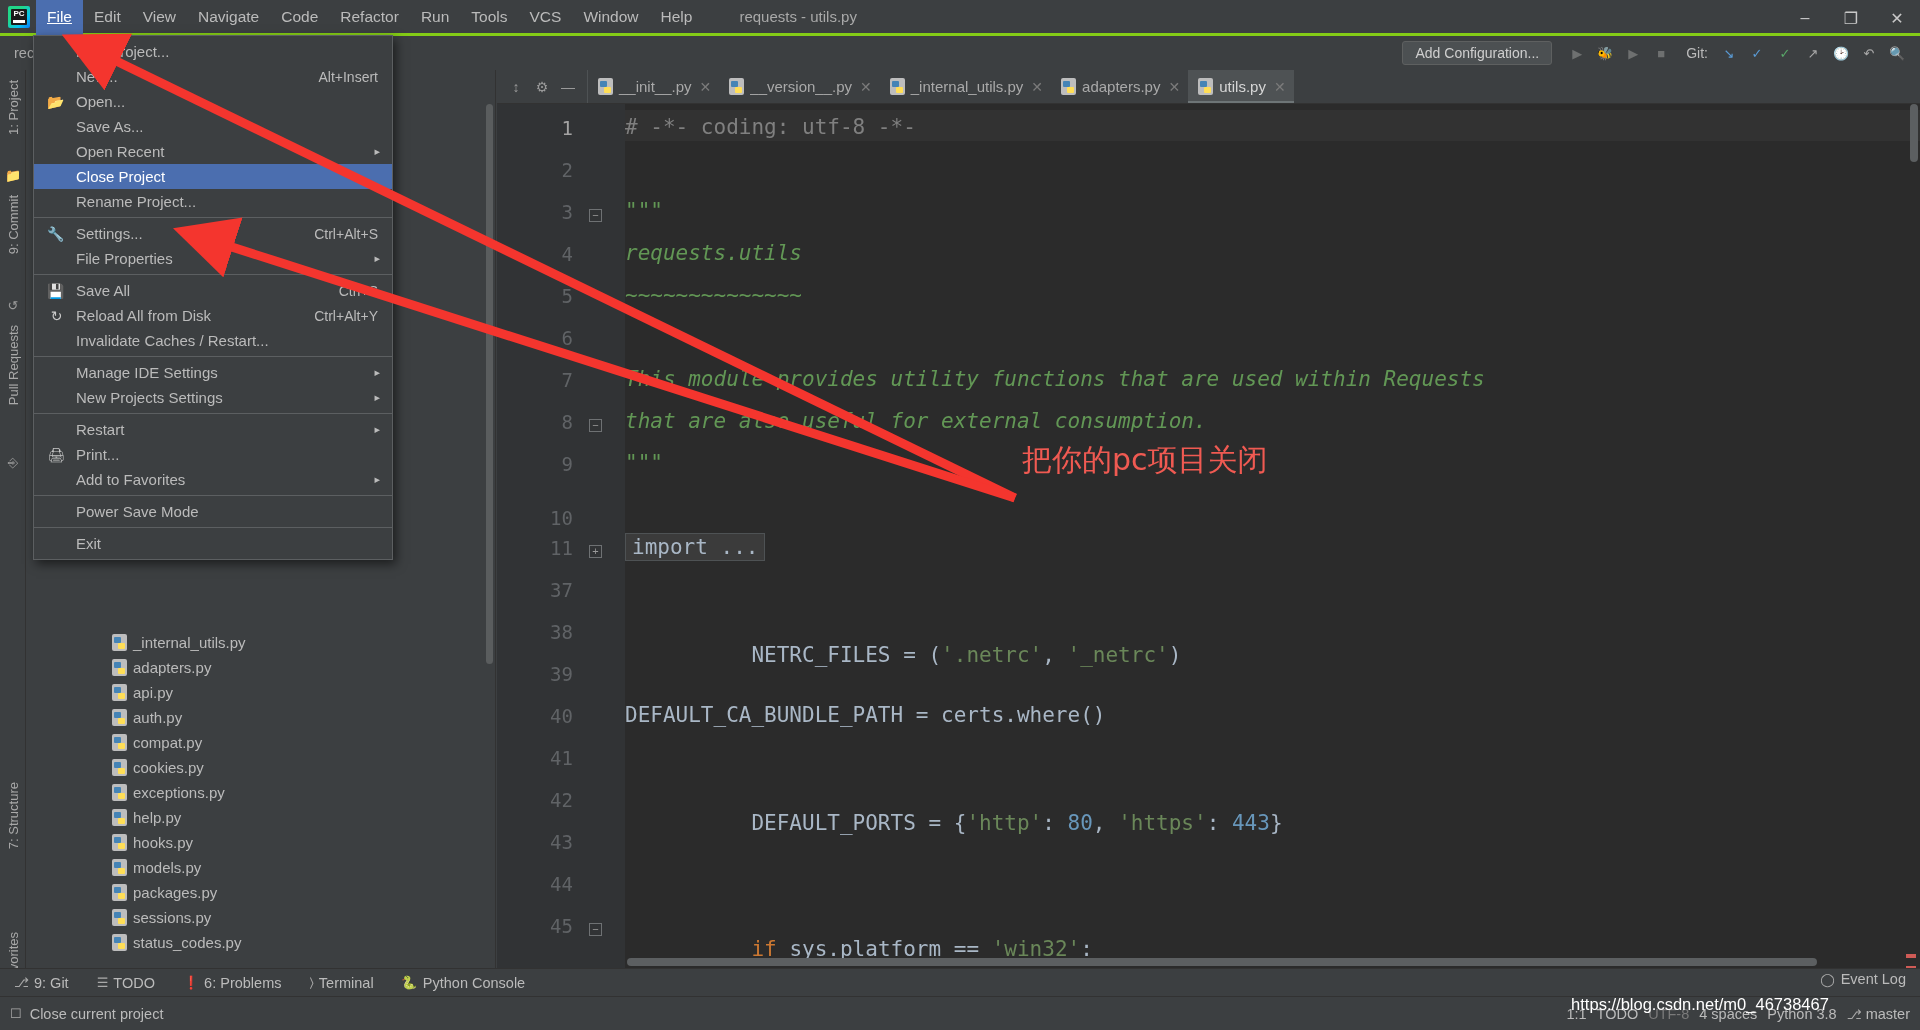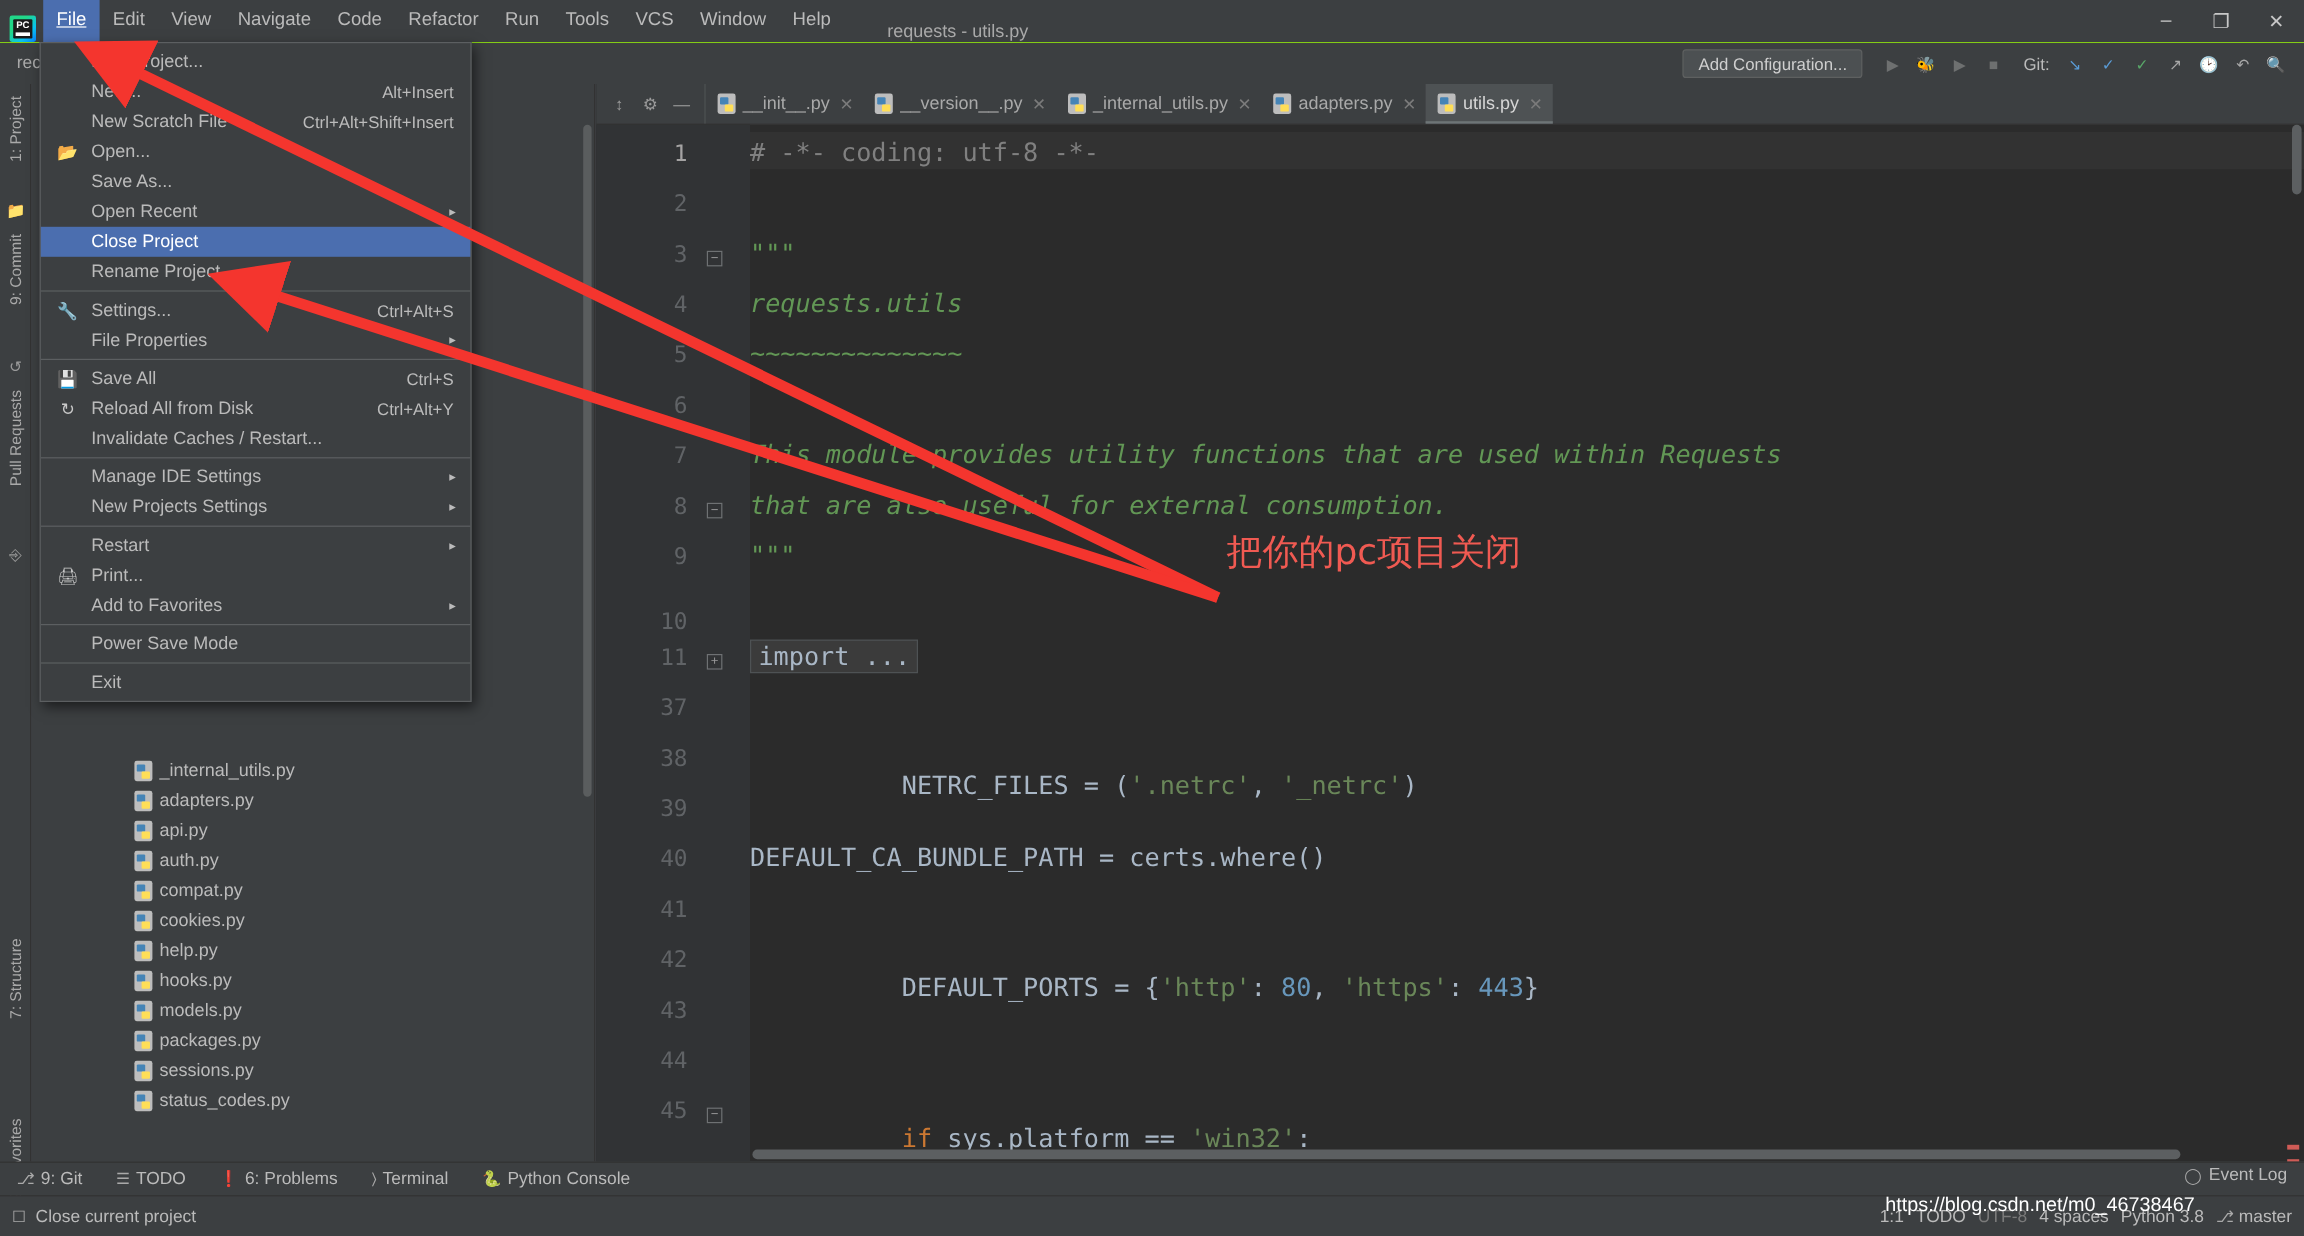--- a/index.html
+++ b/index.html
@@ -15,8 +15,8 @@
   
   .titlebar {
     position: absolute; top: 0; left: 0; width: 1920px; height: 36px;
-    background: #3c3f41; display: flex; align-items: flex-end;
-    border-bottom: 1px solid #84cc16;
+    background: #3c3f41; display: flex; align-items: center;
+    border-bottom: 3px solid #84cc16;
   }
   .app-logo {
     width: 22px; height: 22px; margin-left: 8px; margin-right: 6px;

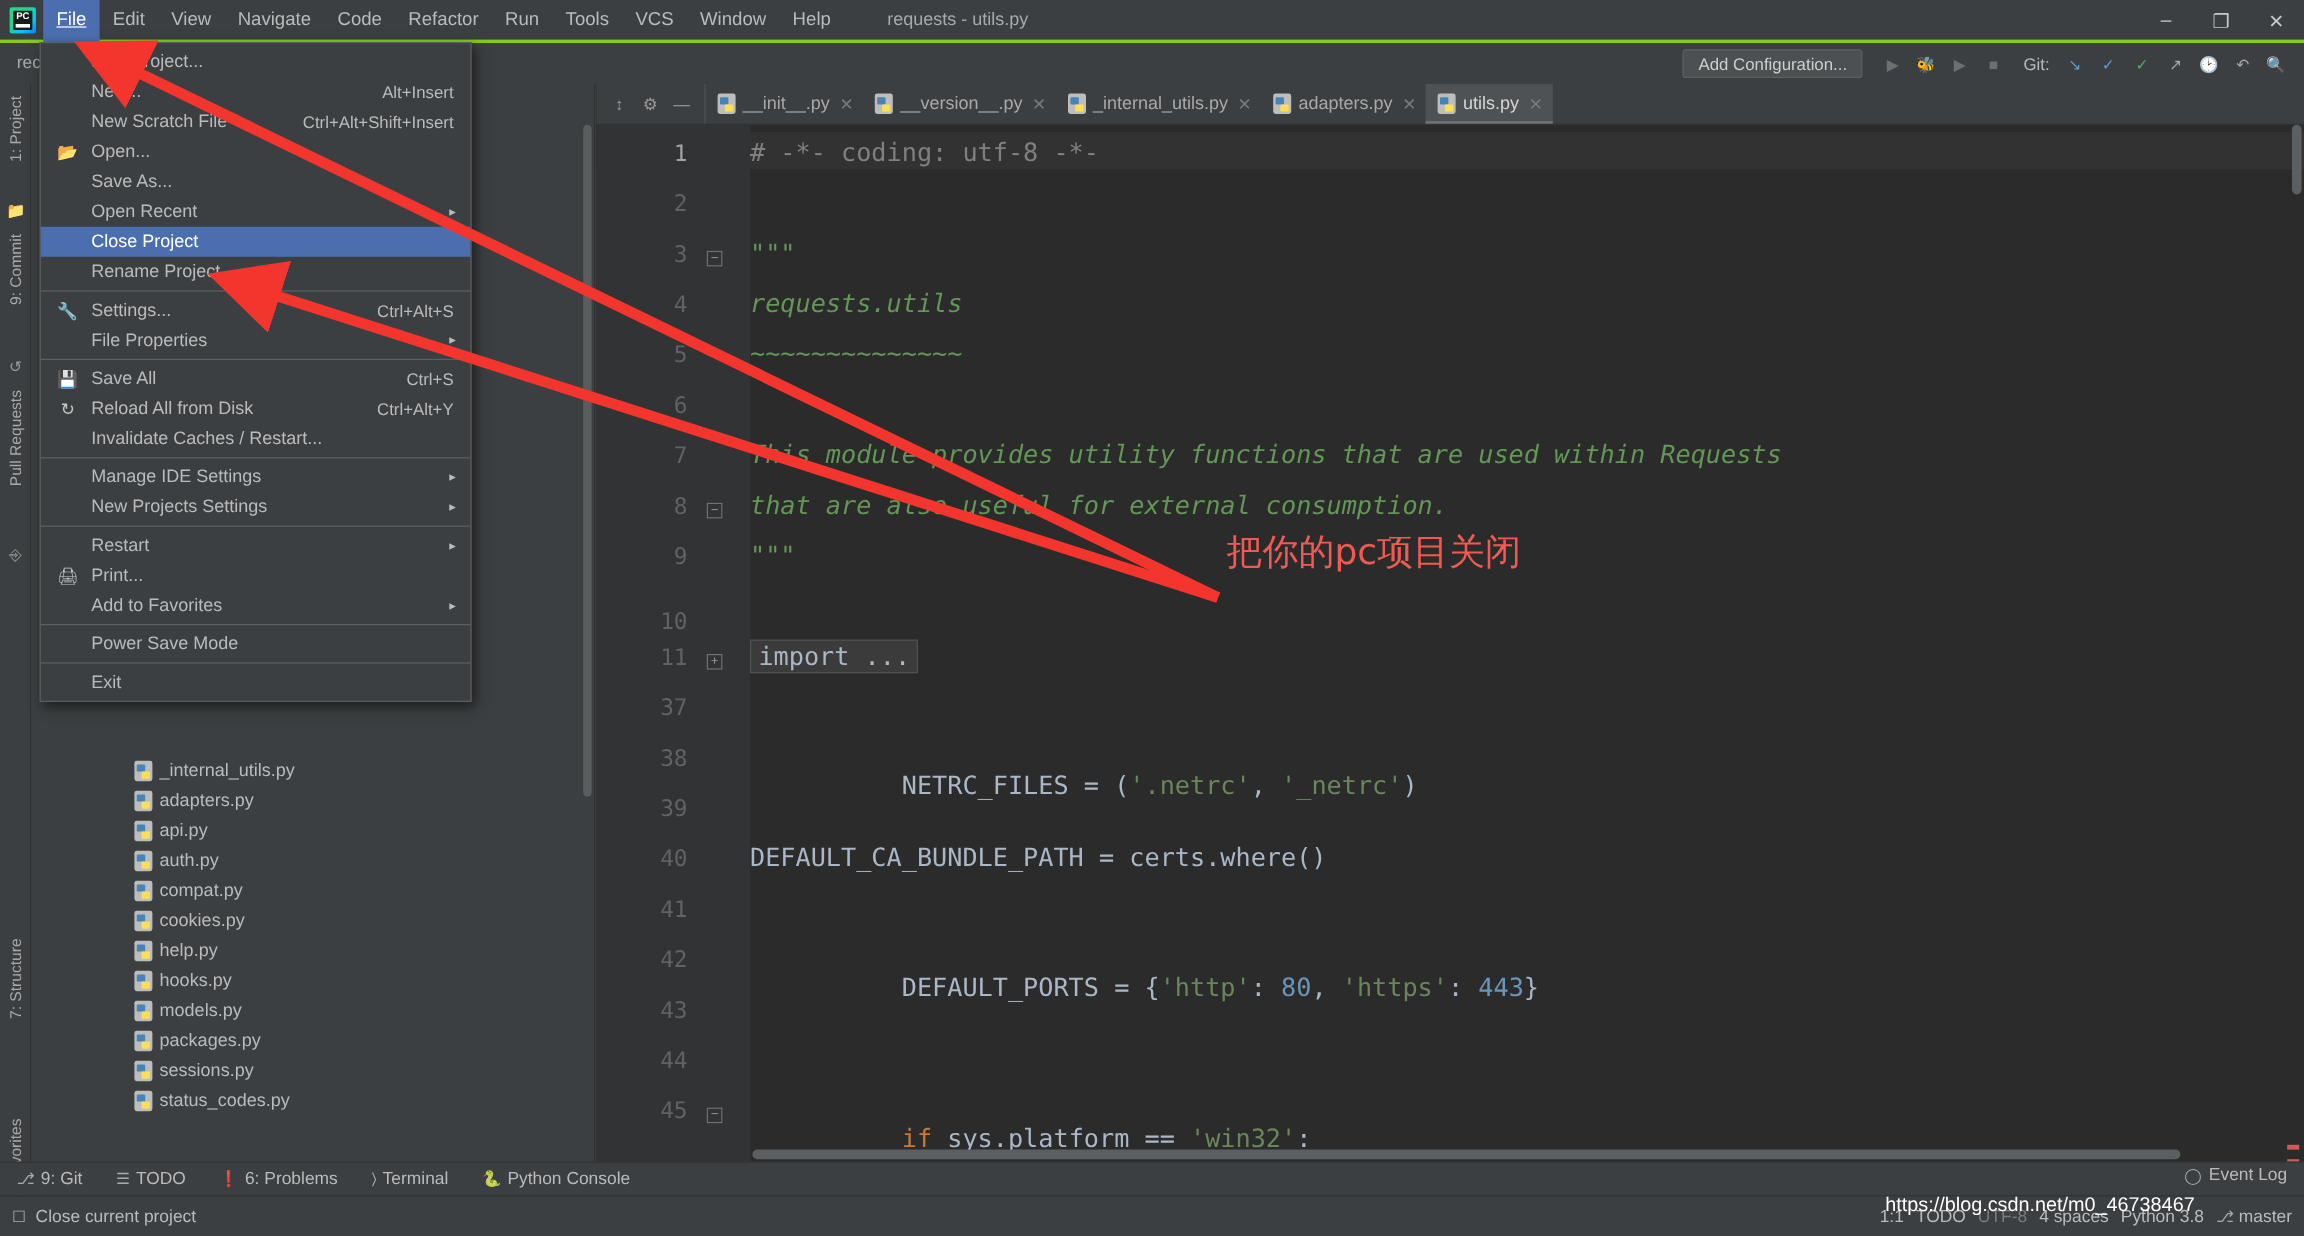--- a/index.html
+++ b/index.html
@@ -548,10 +548,6 @@
       <span class="shortcut">Alt+Insert</span>
     </div>
     <div class="mi">
-      <span>New Scratch File</span>
-      <span class="shortcut">Ctrl+Alt+Shift+Insert</span>
-    </div>
-    <div class="mi">
       <span class="mico">📂</span>
       <span>Open...</span>
     </div>

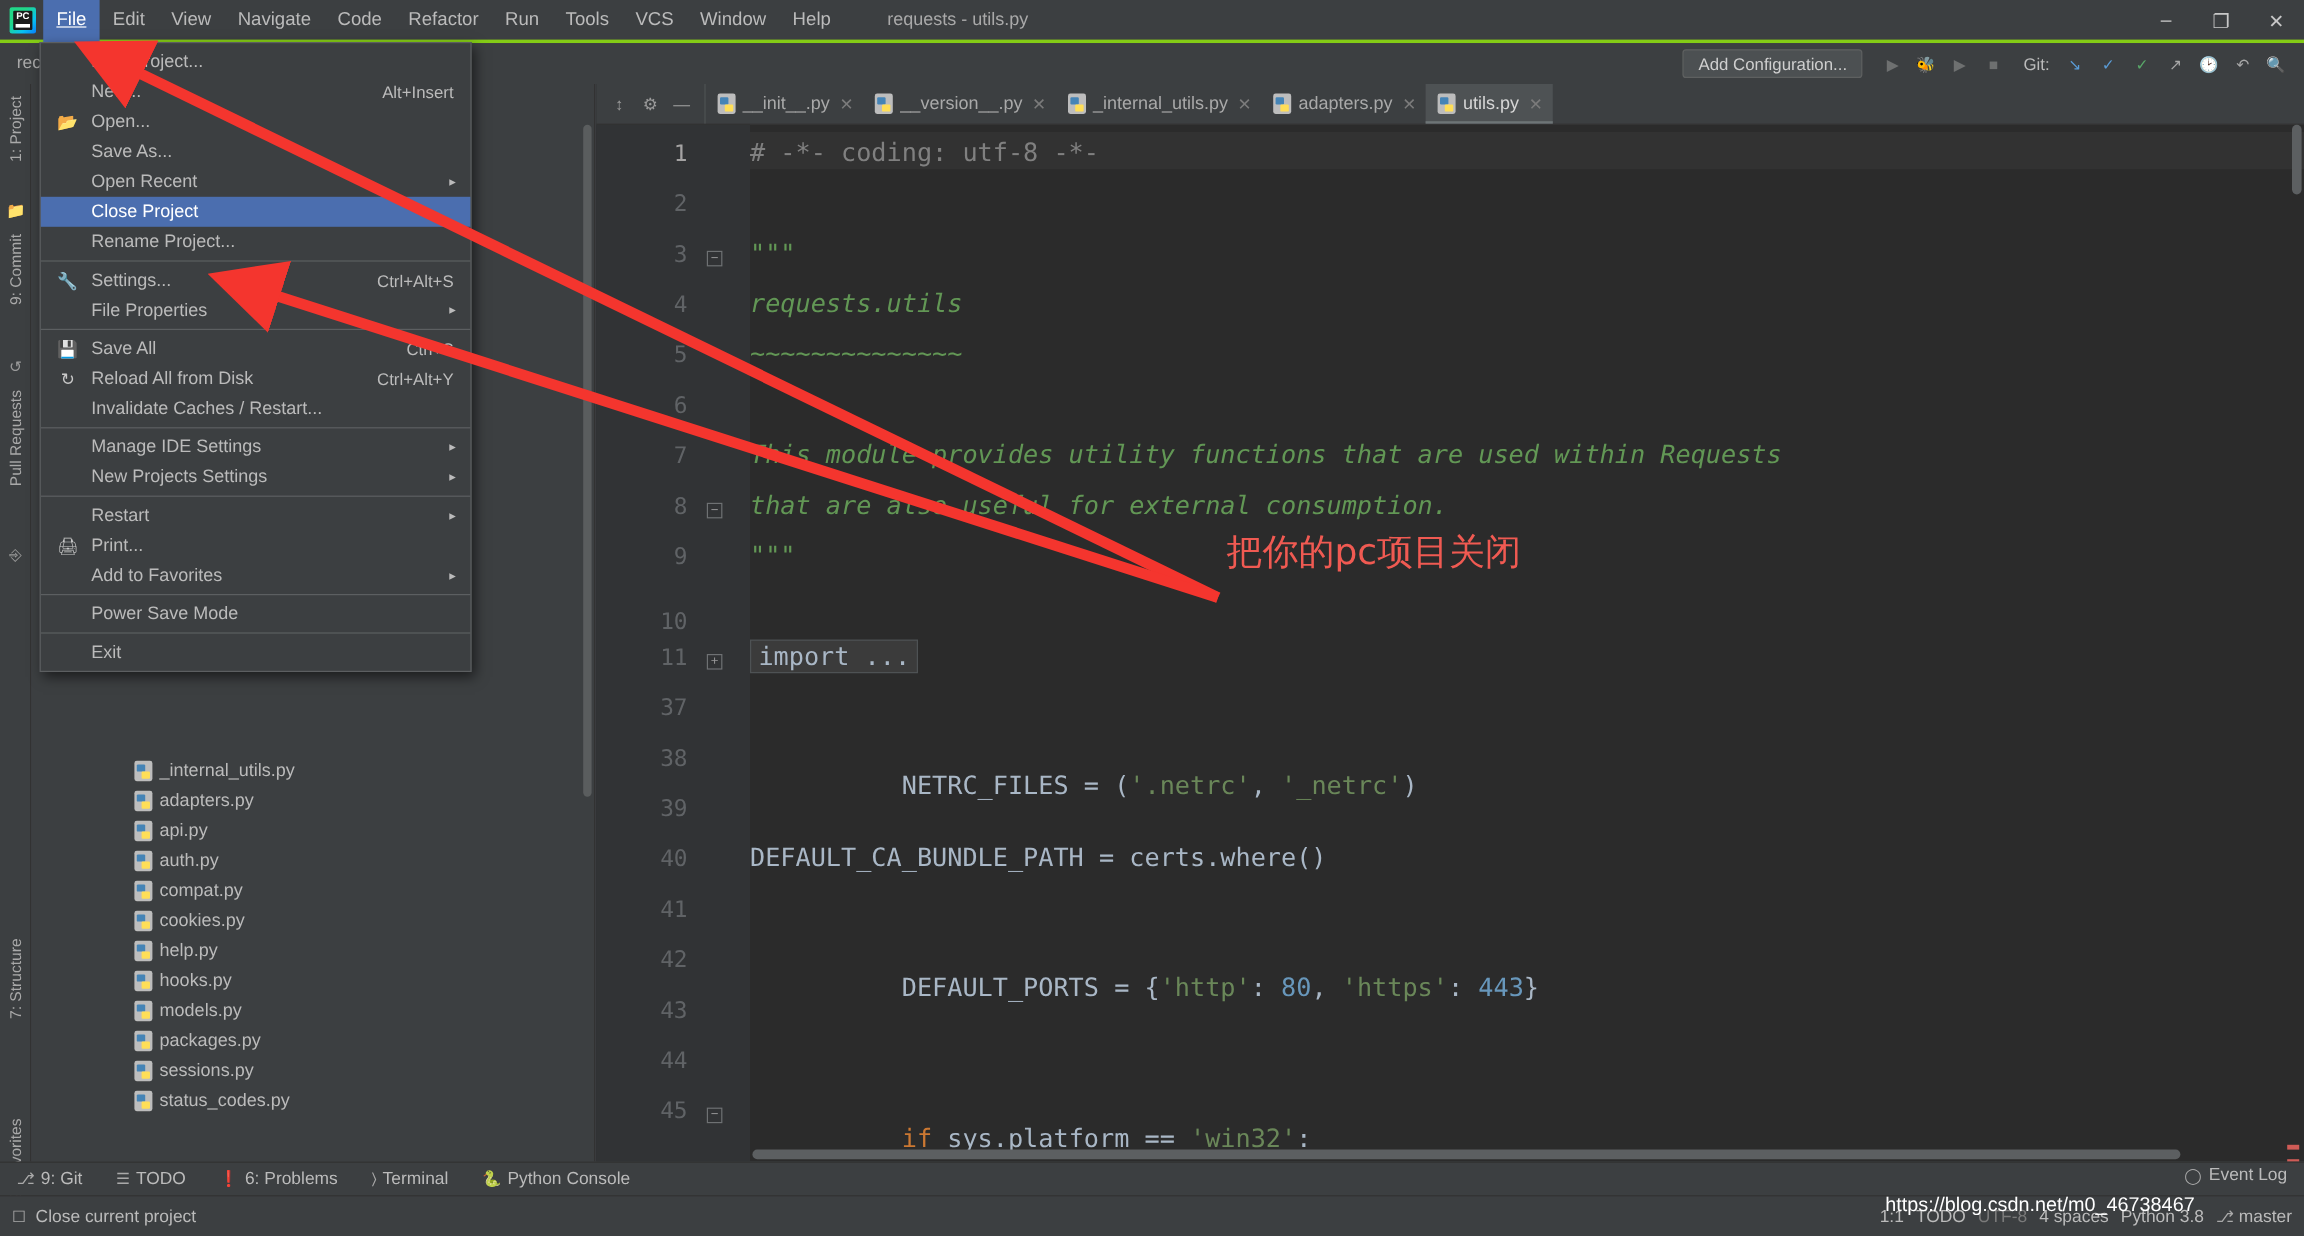--- a/index.html
+++ b/index.html
@@ -368,6 +368,10 @@
       <div class="pnode">
           <span class="py-ico"></span>
           <span>cookies.py</span>
+        </div>
+      <div class="pnode">
+          <span class="py-ico"></span>
+          <span>exceptions.py</span>
         </div>
       <div class="pnode">
           <span class="py-ico"></span>

